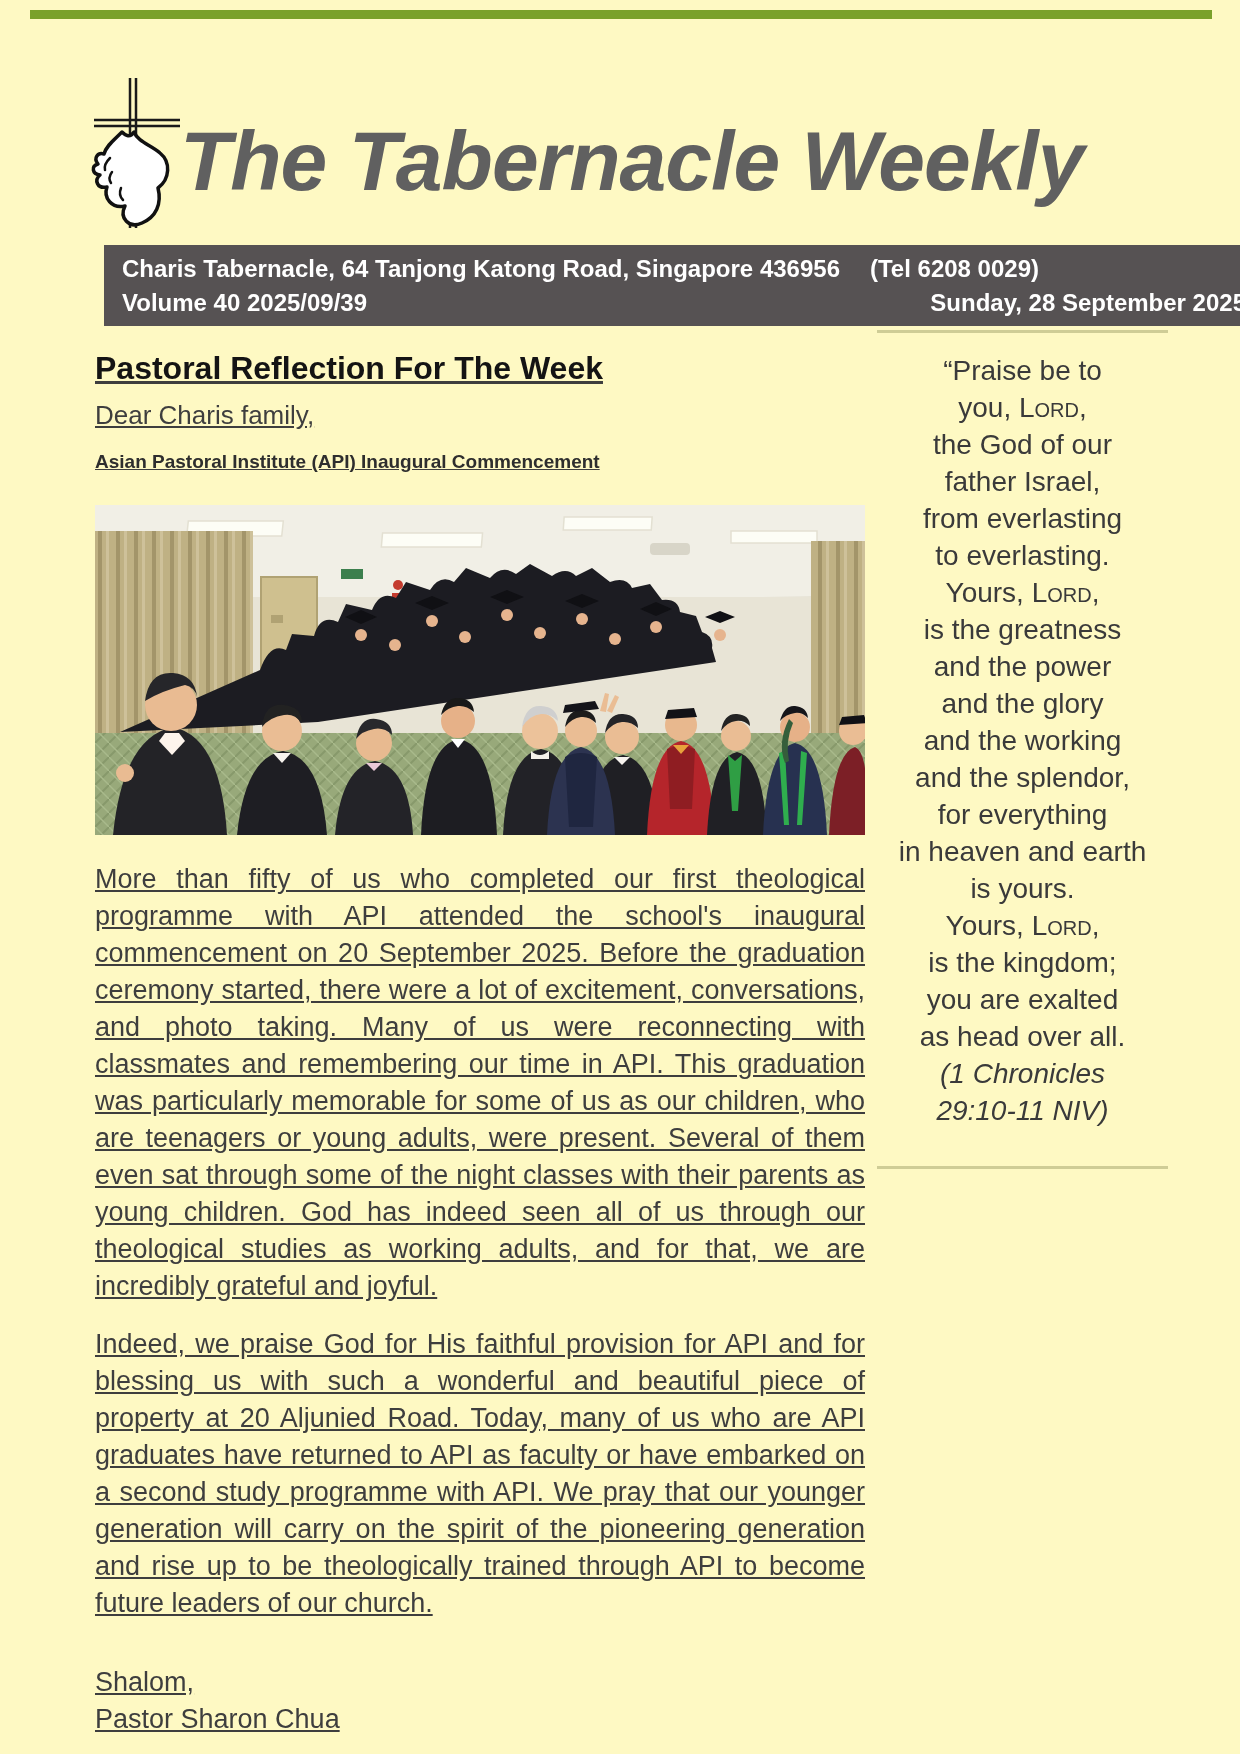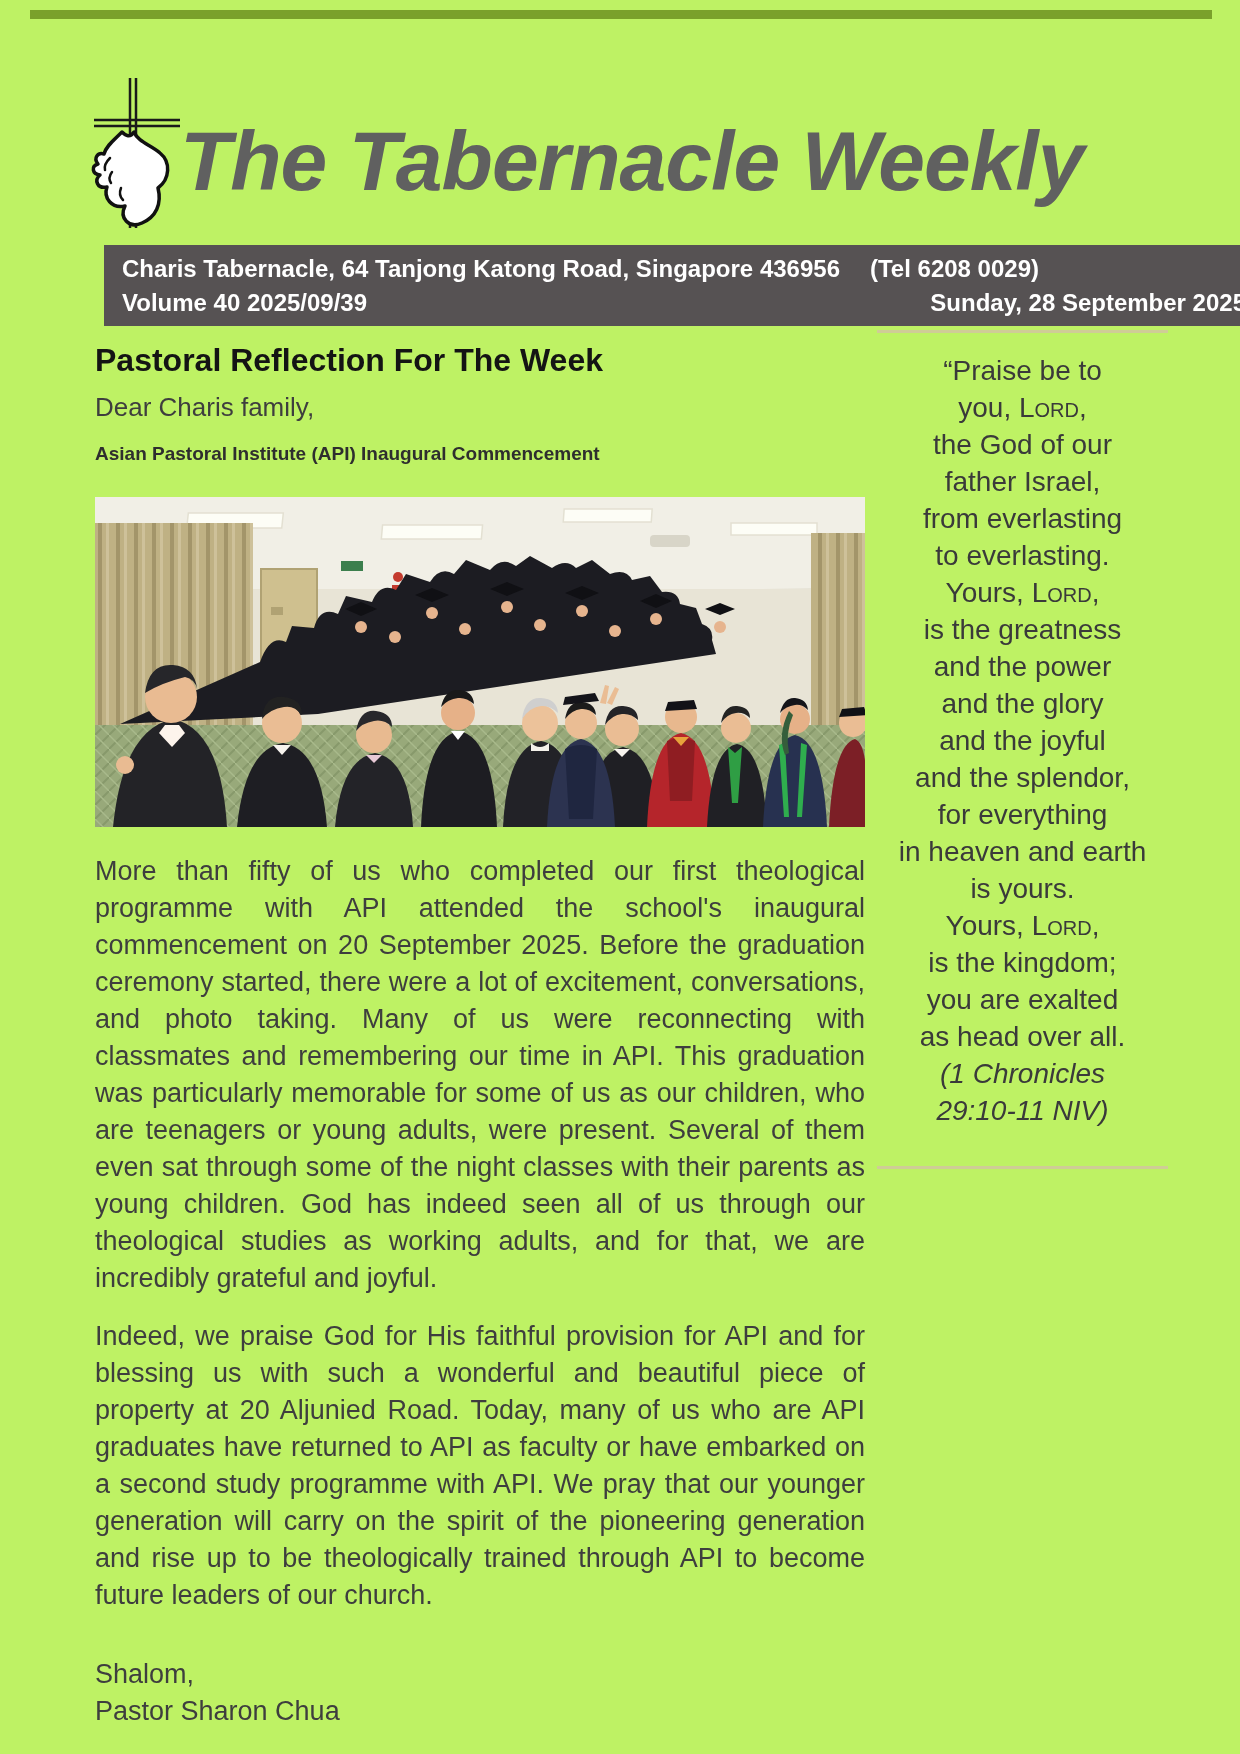--- a/index.html
+++ b/index.html
@@ -4,7 +4,7 @@
 <style>
   html,body{margin:0;padding:0;background:#ffffff;}
   #page{
-    position:relative;width:1240px;height:1754px;background:#bef264;overflow:hidden;
+    position:relative;width:1240px;height:1754px;background:#fef9c3;overflow:hidden;
     font-family:"Liberation Sans","DejaVu Sans",sans-serif;color:#3e3e3e;
   }
   

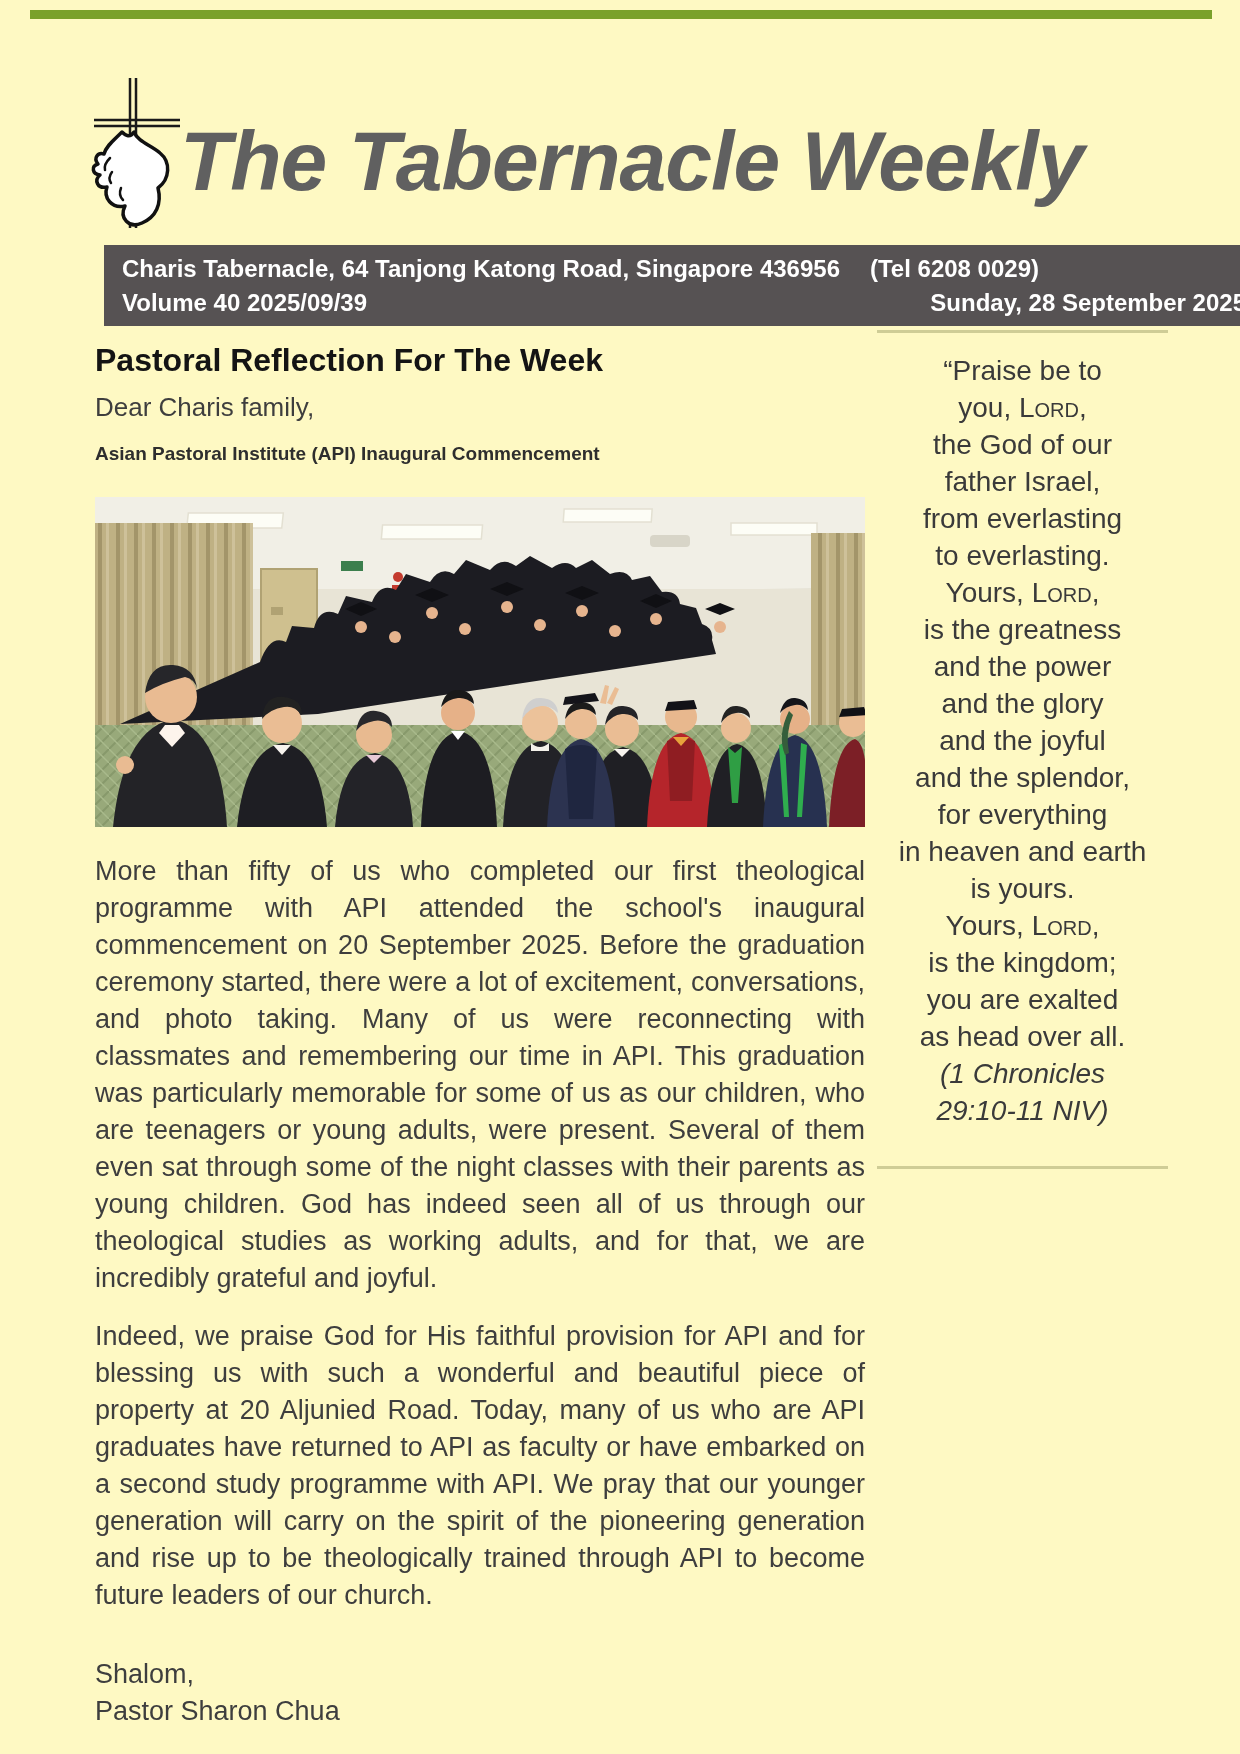--- a/index.html
+++ b/index.html
@@ -25,7 +25,7 @@
   .info-row2{position:absolute;left:18px;bottom:9px;right:14px;display:flex;justify-content:space-between;white-space:nowrap;}
   .rule{position:absolute;height:3px;}
   
-  .article{position:absolute;left:95px;top:340px;width:770px;}
+  .article{position:absolute;left:95px;top:348px;width:770px;text-decoration:underline;}
   .article h1{margin:0;font-size:32px;line-height:40px;font-weight:bold;color:#141414;}
   .greeting{margin-top:10px;font-size:26px;line-height:34px;color:#3e3e3e;}
   .subheading{margin-top:13px;font-size:19px;line-height:34px;font-weight:bold;color:#2e2e2e;}

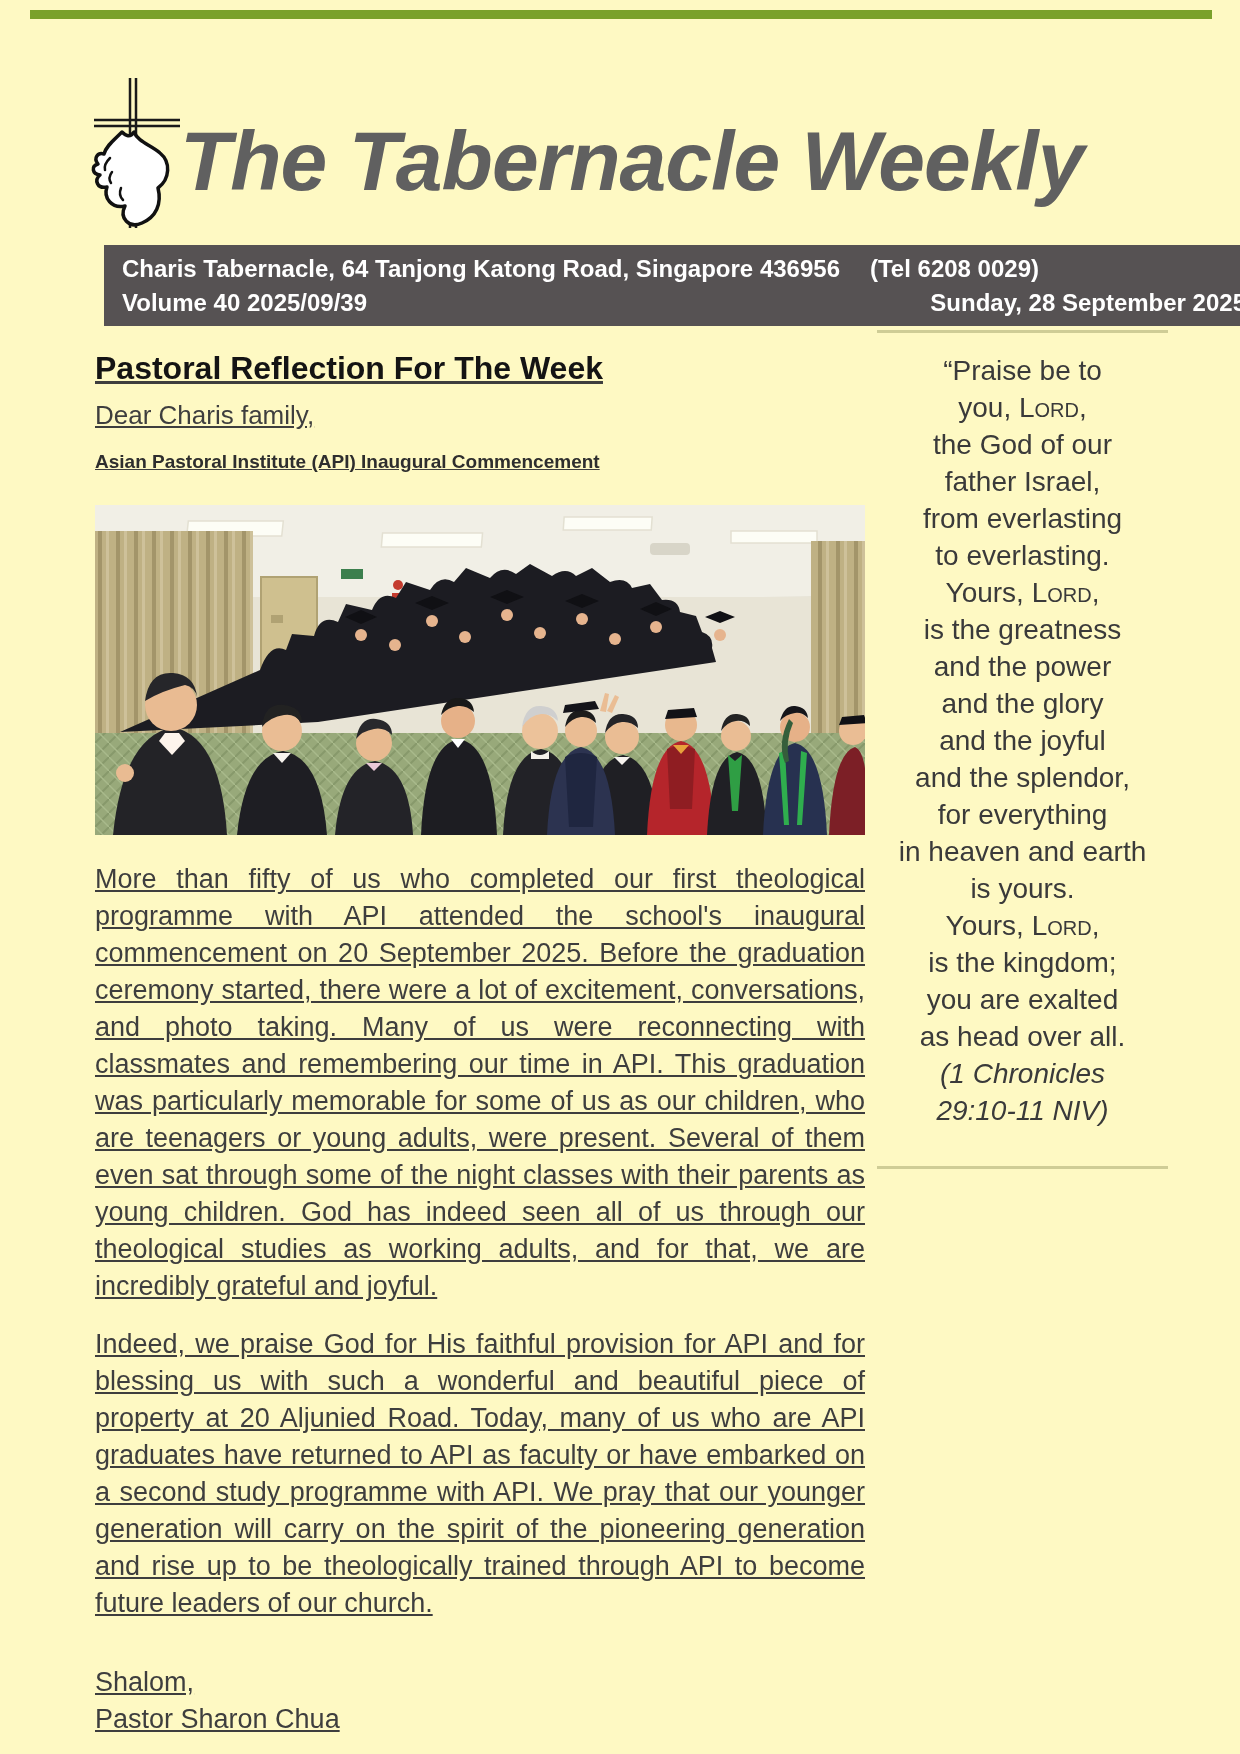--- a/index.html
+++ b/index.html
@@ -261,7 +261,7 @@
         <div class="quote-line">is the greatness</div>
         <div class="quote-line">and the power</div>
         <div class="quote-line">and the glory</div>
-        <div class="quote-line">and the joyful</div>
+        <div class="quote-line">and the working</div>
         <div class="quote-line">and the splendor,</div>
         <div class="quote-line">for everything</div>
         <div class="quote-line">in heaven and earth</div>

